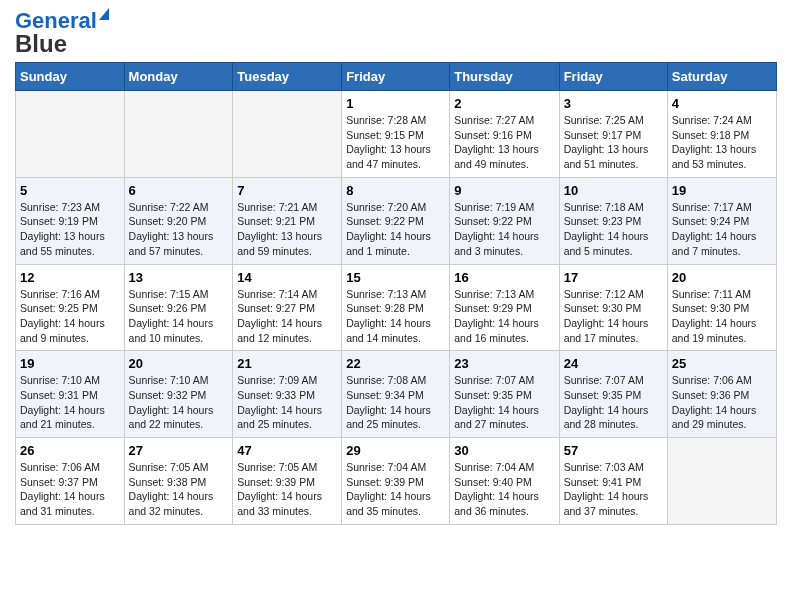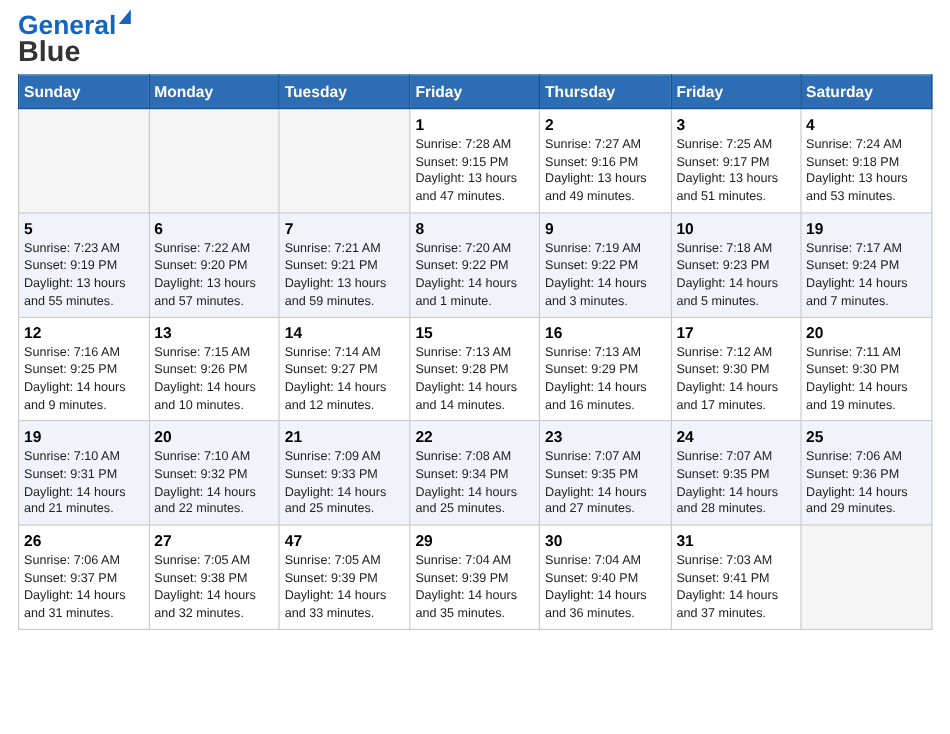--- a/index.html
+++ b/index.html
@@ -168,7 +168,7 @@
           <td><span class="day-num">47</span><span class="cell-text">Sunrise: 7:05 AM<br>Sunset: 9:39 PM<br>Daylight: 14 hours and 33 minutes.</span></td>
           <td><span class="day-num">29</span><span class="cell-text">Sunrise: 7:04 AM<br>Sunset: 9:39 PM<br>Daylight: 14 hours and 35 minutes.</span></td>
           <td><span class="day-num">30</span><span class="cell-text">Sunrise: 7:04 AM<br>Sunset: 9:40 PM<br>Daylight: 14 hours and 36 minutes.</span></td>
-          <td><span class="day-num">31</span><span class="cell-text">Sunrise: 7:03 AM<br>Sunset: 9:41 PM<br>Daylight: 14 hours and 37 minutes.</span></td>
+          <td><span class="day-num">57</span><span class="cell-text">Sunrise: 7:03 AM<br>Sunset: 9:41 PM<br>Daylight: 14 hours and 37 minutes.</span></td>
           <td class="empty"></td>
         </tr>
       </tbody>

